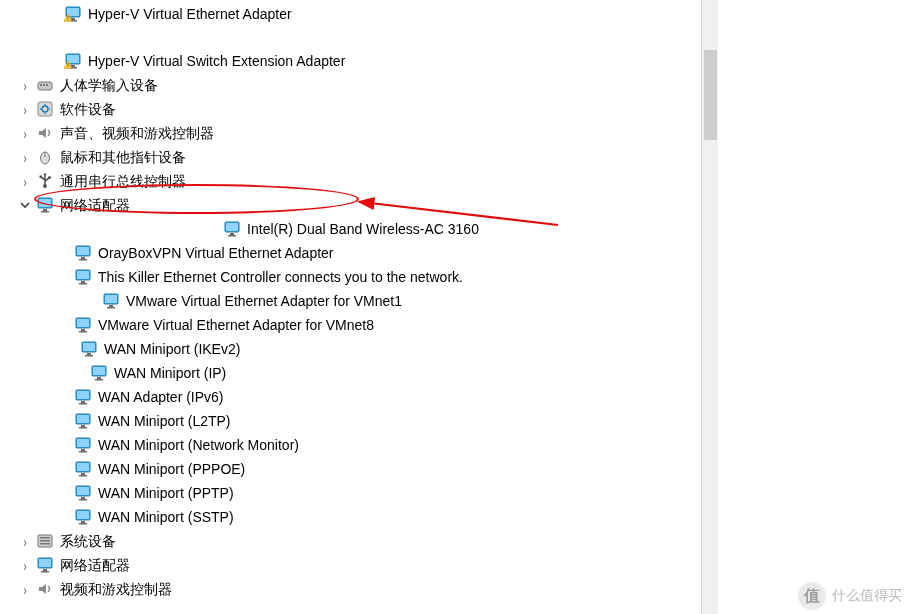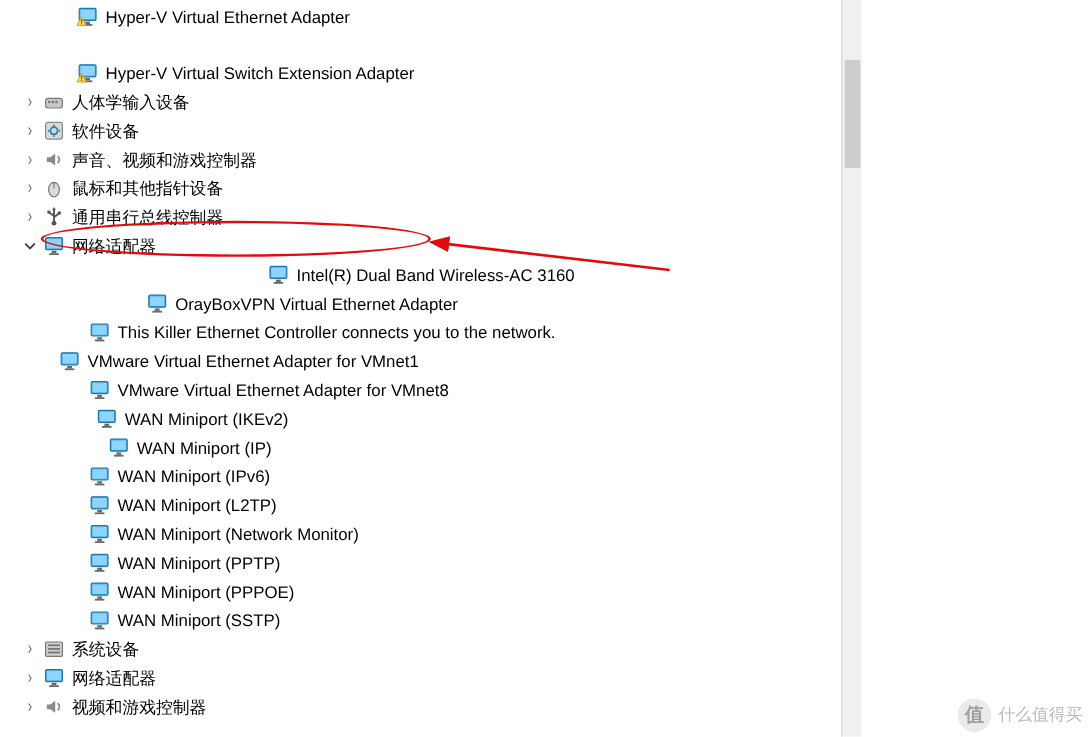--- a/index.html
+++ b/index.html
@@ -209,7 +209,7 @@
       </span>
       <span class="label">Intel(R) Dual Band Wireless-AC 3160</span>
     </div>
-    <div class="row" style="padding-left: 56px; margin-left: 48px;">
+    <div class="row" style="padding-left: 56px;">
       <span class="chev"></span>
       <span class="icon">
         <svg viewBox="0 0 18 18">

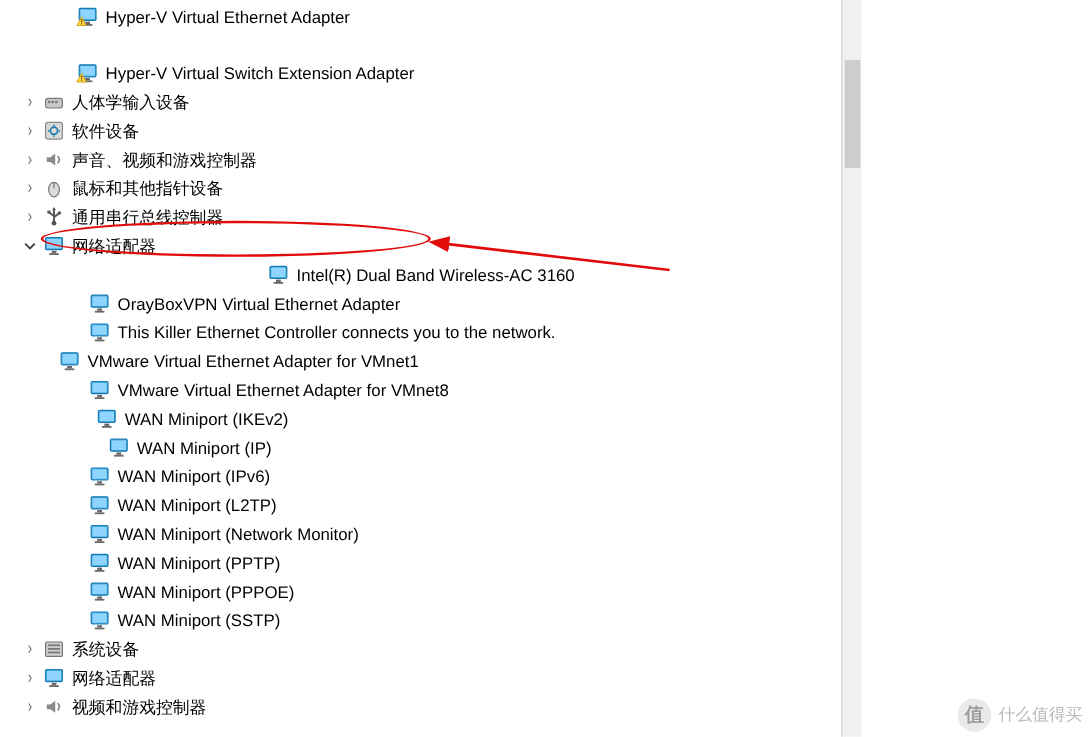--- a/index.html
+++ b/index.html
@@ -227,7 +227,7 @@
       </span>
       <span class="label">This Killer Ethernet Controller connects you to the network.</span>
     </div>
-    <div class="row" style="padding-left: 31px;">
+    <div class="row" style="padding-left: 84px;">
       <span class="chev"></span>
       <span class="icon">
         <svg viewBox="0 0 18 18">

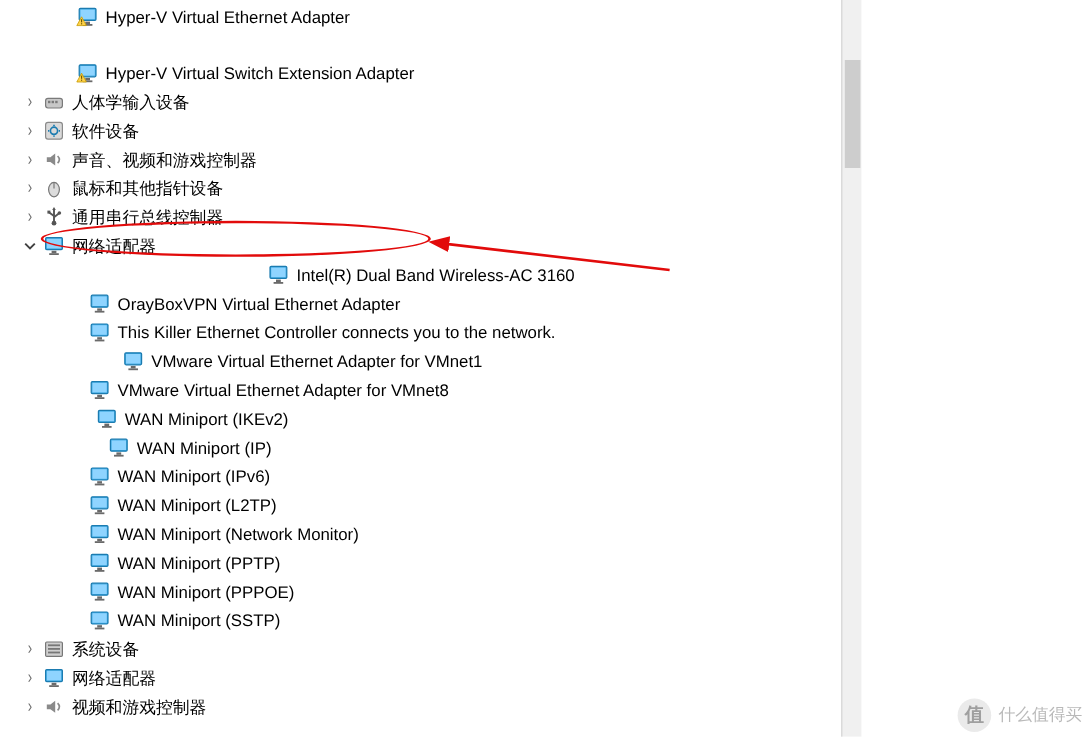--- a/index.html
+++ b/index.html
@@ -270,7 +270,7 @@
           <use href="#svg-monitor"></use>
         </svg>
       </span>
-      <span class="label">WAN Miniport (IPv6)</span>
+      <span class="label">WAN Adapter (IPv6)</span>
     </div>
     <div class="row" style="padding-left: 56px;">
       <span class="chev"></span>

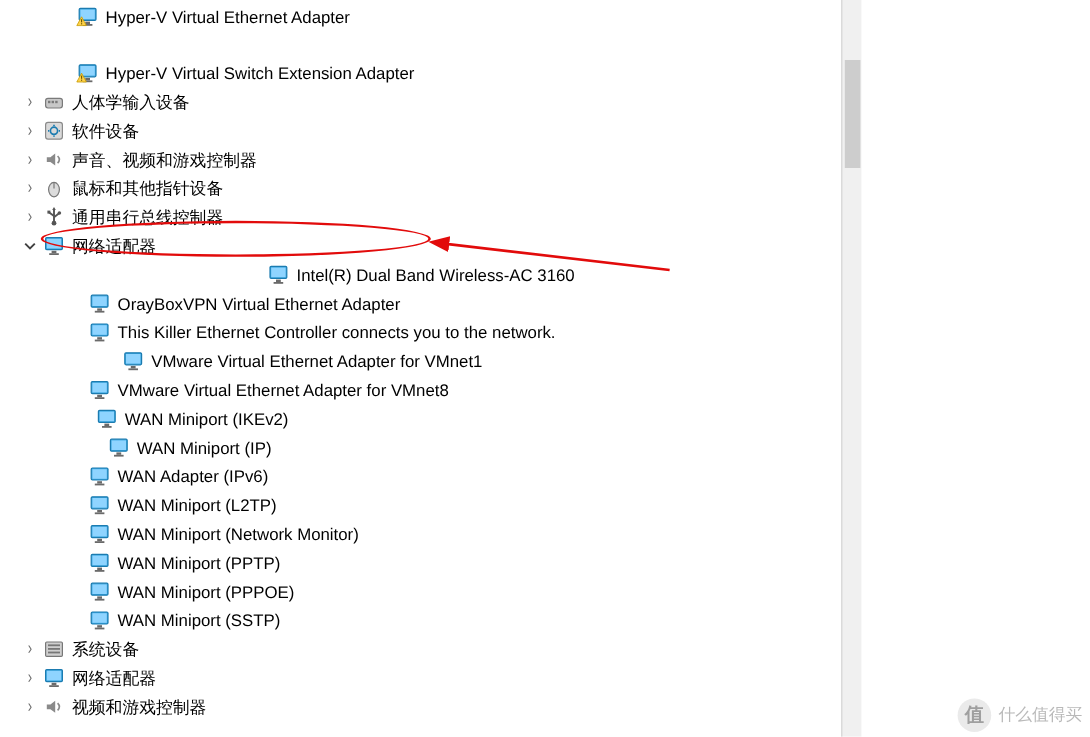--- a/index.html
+++ b/index.html
@@ -297,16 +297,16 @@
           <use href="#svg-monitor"></use>
         </svg>
       </span>
+      <span class="label">WAN Miniport (PPPOE)</span>
+    </div>
+    <div class="row" style="padding-left: 56px;">
+      <span class="chev"></span>
+      <span class="icon">
+        <svg viewBox="0 0 18 18">
+          <use href="#svg-monitor"></use>
+        </svg>
+      </span>
       <span class="label">WAN Miniport (PPTP)</span>
-    </div>
-    <div class="row" style="padding-left: 56px;">
-      <span class="chev"></span>
-      <span class="icon">
-        <svg viewBox="0 0 18 18">
-          <use href="#svg-monitor"></use>
-        </svg>
-      </span>
-      <span class="label">WAN Miniport (PPPOE)</span>
     </div>
     <div class="row" style="padding-left: 56px;">
       <span class="chev"></span>

